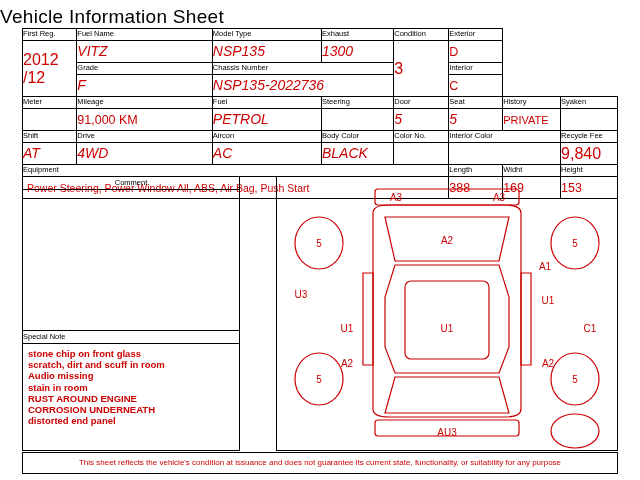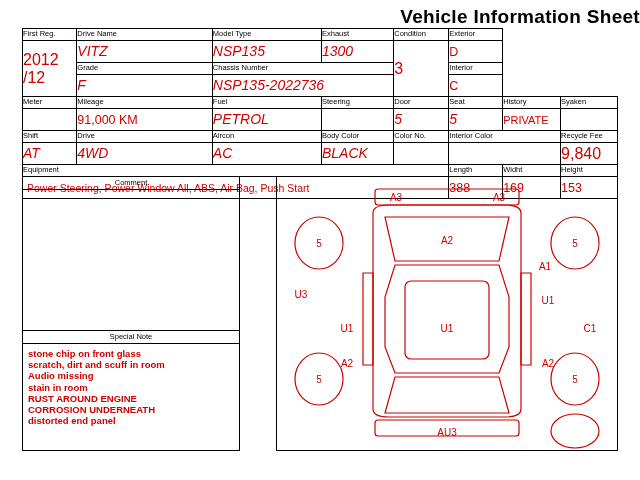--- a/index.html
+++ b/index.html
@@ -5,7 +5,7 @@
   html,body{margin:0;padding:0;}
   body{width:640px;height:480px;background:#ffffff;font-family:"Liberation Sans",sans-serif;color:#000;}
   .sheet{position:relative;width:640px;height:480px;box-sizing:border-box;}
-  .title{text-align:right;font-size:19px;font-weight:bold;letter-spacing:.3px;padding-top:6px;color:#000;}
+  .title{text-align:left;font-size:19px;font-weight:normal;letter-spacing:.3px;padding-top:6px;color:#000;}
   table{border-collapse:collapse;}
   .grid{position:absolute;}
   .lbl{font-size:7.5px;color:#000;line-height:1.1;}

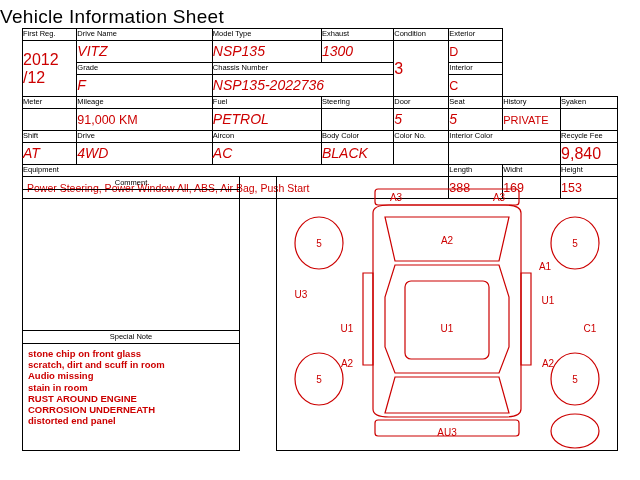--- a/index.html
+++ b/index.html
@@ -42,7 +42,7 @@
     <tbody>
         <tr class="labelrow">
       <td class="lbl" style="width:58px">First Reg.</td>
-      <td class="lbl" style="width:160px">Drive Name</td>
+      <td class="lbl" style="width:160px">Fuel Name</td>
       <td class="lbl" style="width:122px">Model Type</td>
       <td class="lbl" style="width:78px">Exhaust</td>
       <td class="lbl" style="width:60px">Condition</td>

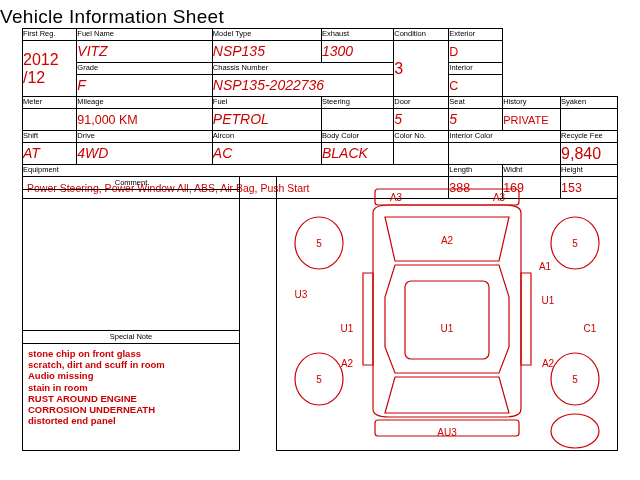--- a/index.html
+++ b/index.html
@@ -22,7 +22,7 @@
   #leftbox{position:absolute;left:22px;top:176px;width:218px;height:275px;border:1px solid #000;box-sizing:border-box;}
   .boxlabel{font-size:7.5px;text-align:center;border-bottom:1px solid #000;height:12px;line-height:12px;}
   #commentarea{height:140px;border-bottom:1px solid #000;}
-  #notelabel{font-size:7.5px;text-align:center;height:12px;line-height:12px;border-bottom:1px solid #000;}
+  #notelabel{font-size:7.5px;text-align:left;height:12px;line-height:12px;border-bottom:1px solid #000;}
   #notetext{font-size:9.5px;color:#cc0000;padding:4px 5px;line-height:1.18;font-weight:bold;}
   
   #diagram{position:absolute;left:276px;top:176px;width:342px;height:275px;border:1px solid #000;box-sizing:border-box;}

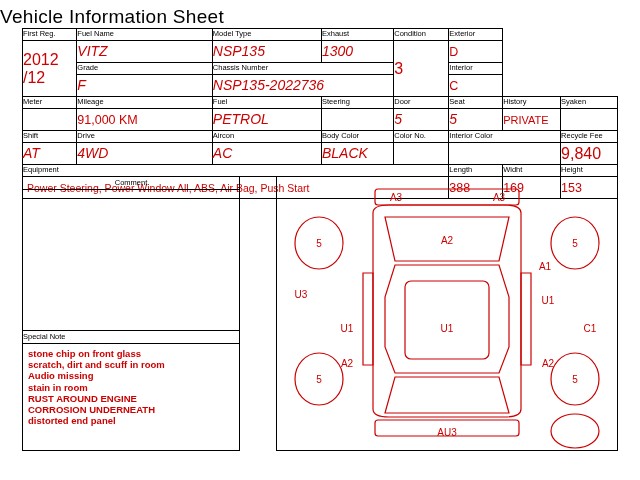--- a/index.html
+++ b/index.html
@@ -189,6 +189,7 @@
     </svg>
   </div>
 
+  <div class="footer">This sheet reflects the vehicle's condition at issuance and does not guarantee its current state, functionality, or suitability for any purpose</div>
 </div>
 
 </body></html>

